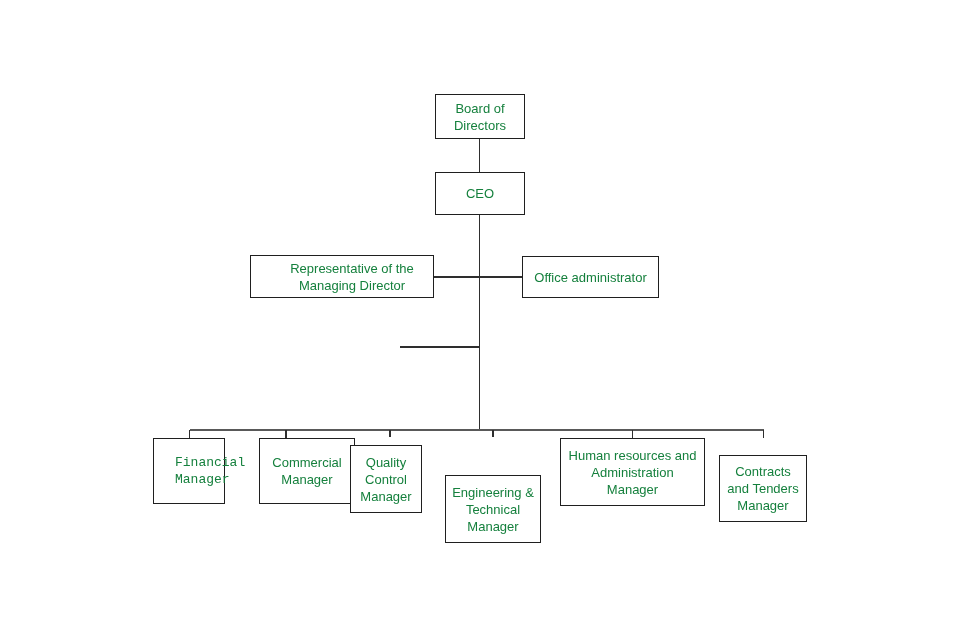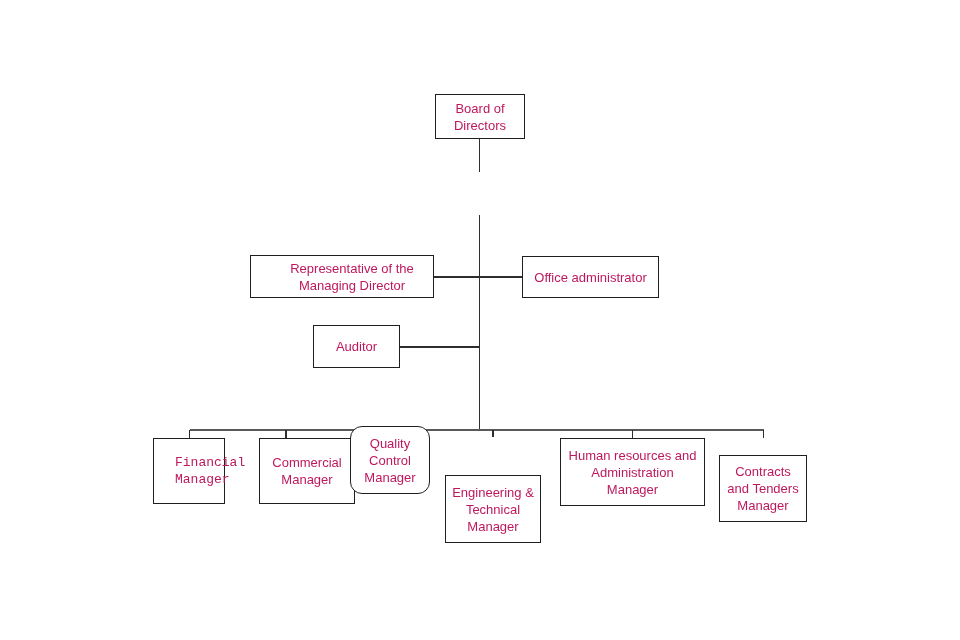--- a/index.html
+++ b/index.html
@@ -31,7 +31,7 @@
     align-items: center;
     justify-content: center;
     text-align: center;
-    color: #be185d;
+    color: #15803d;
     font-size: 13px;
     line-height: 17px;
   }

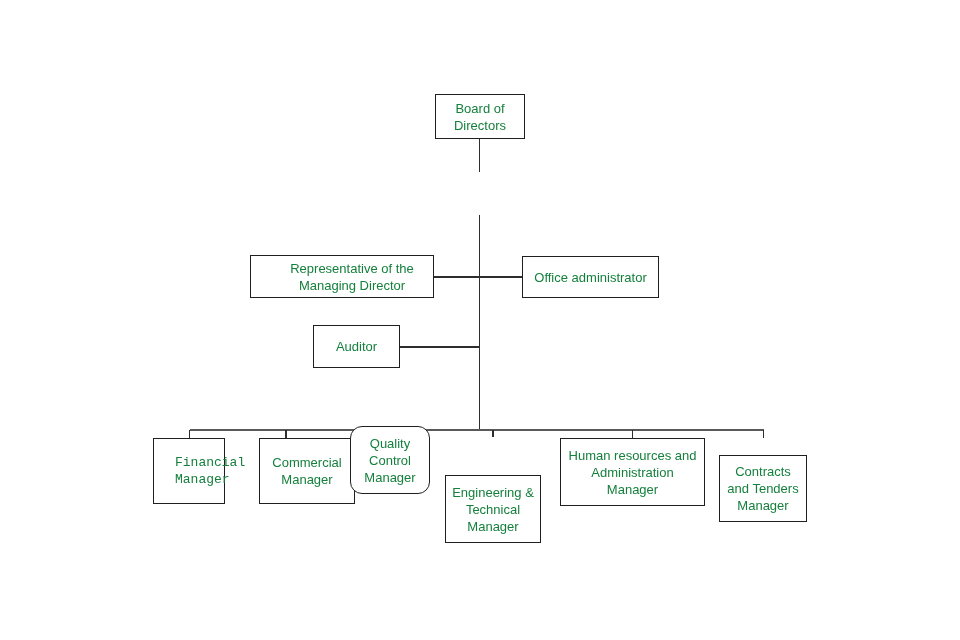--- a/index.html
+++ b/index.html
@@ -84,6 +84,9 @@
 Directors</span>
   </div>
 
+  <div class="node n-ceo">
+    <span class="lbl">CEO</span>
+  </div>
 
   <div class="node n-rep">
     <span class="lbl">Representative of the

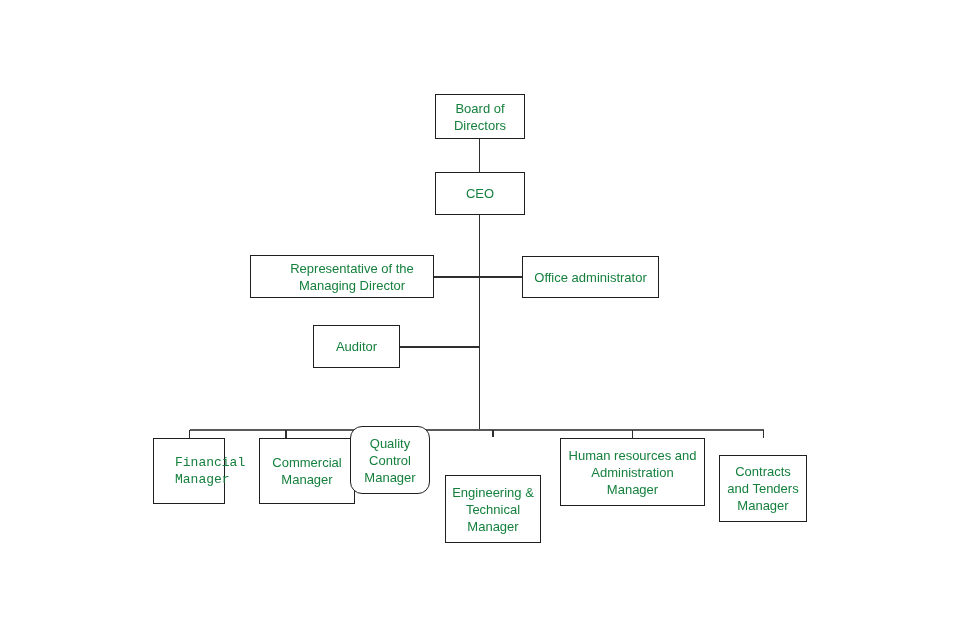--- a/index.html
+++ b/index.html
@@ -97,9 +97,6 @@
     <span class="lbl">Office administrator</span>
   </div>
 
-  <div class="node n-auditor">
-    <span class="lbl">Auditor</span>
-  </div>
 
   <div class="node n-financial">
     <span class="lbl">Financial

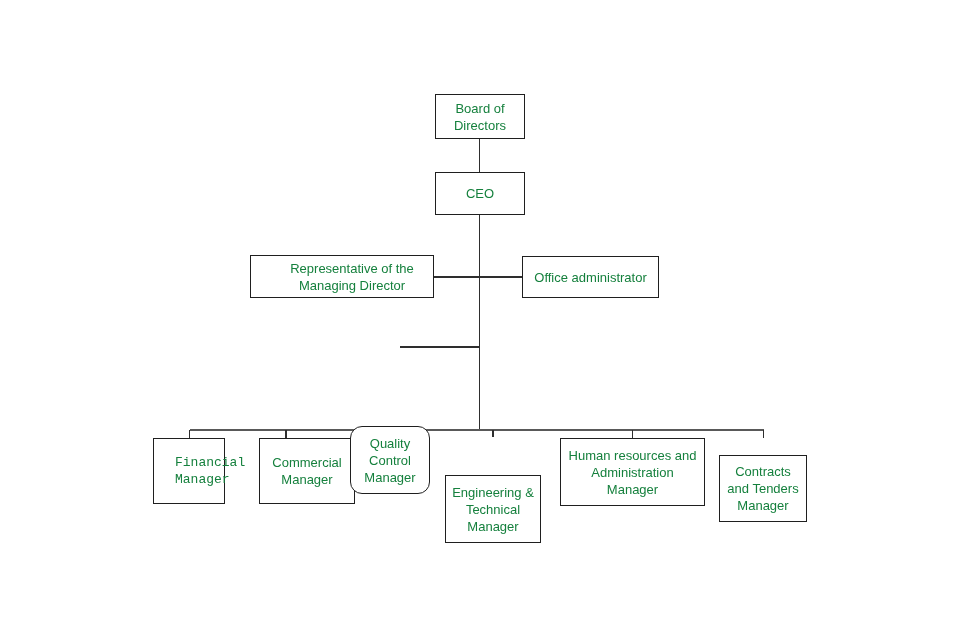--- a/index.html
+++ b/index.html
@@ -49,7 +49,7 @@
   .n-financial   { left: 153px; top: 438px; width:  72px; height: 66px;
                    justify-content: flex-start; text-align: left; padding-left: 21px; font-family: Liberation Mono, monospace; }
   .n-commercial  { left: 238px; top: 438px; width:  96px; height: 66px; margin-left: 21px; }
-  .n-quality     { left: 350px; top: 426px; width:  80px; height: 68px; border-radius: 12px; }
+  .n-quality     { left: 350px; top: 445px; width:  72px; height: 68px; }
   .n-engineering { left: 445px; top: 437px; width:  96px; height: 68px; margin-top: 38px; }
   .n-hr          { left: 560px; top: 438px; width: 145px; height: 68px; justify-content: flex-end; }
   .n-contracts   { left: 719px; top: 455px; width:  88px; height: 67px; }

